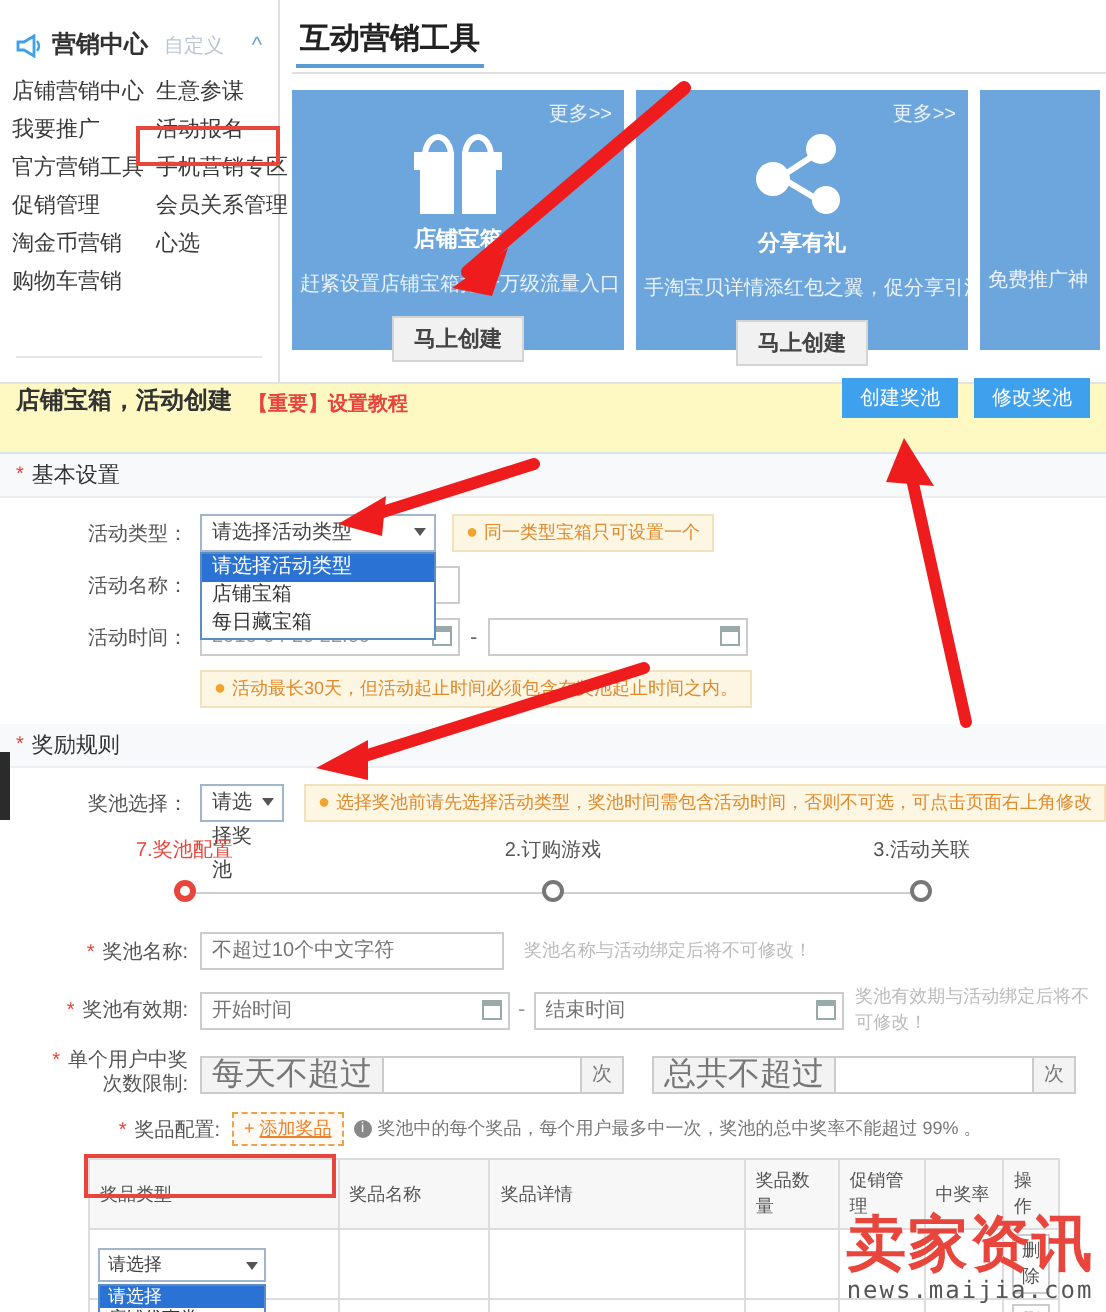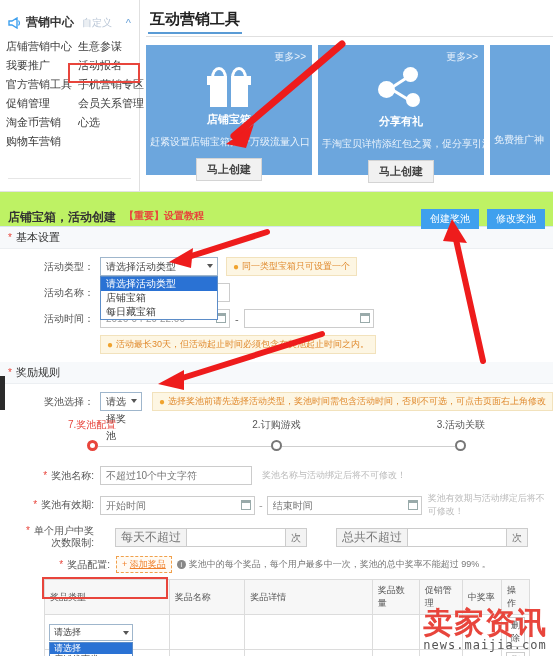--- a/index.html
+++ b/index.html
@@ -62,8 +62,8 @@
   .share .l2 { width:22px; left:11px; top:26px; transform:rotate(31deg); }
 
   
-  .panel-head { background:#bef264; border-bottom:1px solid #d6e4f0; height:24px;
-                display:flex; align-items:flex-start; padding:17px 8px; }
+  .panel-head { background:#fef9c3; border-bottom:1px solid #d6e4f0; height:24px;
+                display:flex; align-items:flex-end; padding:17px 8px; }
   .panel-title { font-weight:bold; font-size:12px; color:#333; }
   .tut-key { color:#e8453c; font-weight:bold; font-size:10px; margin-left:8px; }
   .tut-link { color:#e8453c; font-weight:bold; font-size:10px; cursor:pointer; }

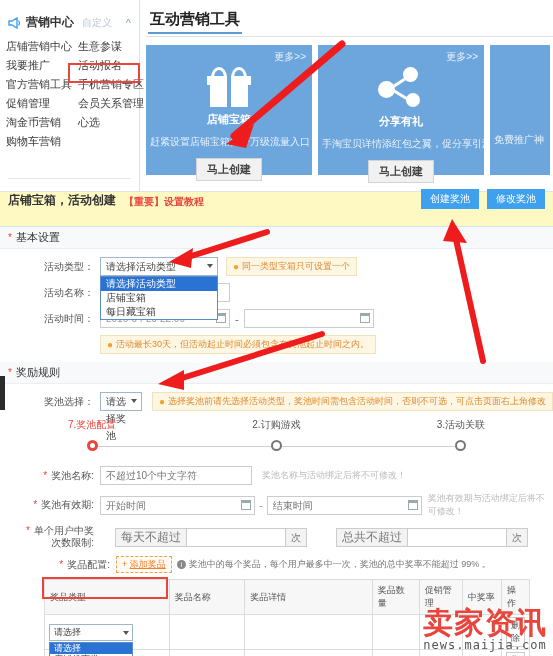--- a/index.html
+++ b/index.html
@@ -101,8 +101,8 @@
 
   .unit { background:#f3f3f3; border:1px solid #ccc; border-left:none; font-size:10px; color:#777;
           padding:0 5px; line-height:17px; height:19px; }
-  .pre { background:#f3f3f3; border:1px solid #ccc; border-right:none; font-size:12px; color:#777;
-         padding:0 5px; line-height:17px; height:19px;margin-left:15px; }
+  .pre { background:#f3f3f3; border:1px solid #ccc; border-right:none; font-size:16px; color:#777;
+         padding:0 5px; line-height:17px; height:19px; }
   .hintgray { font-size:9px; color:#bbb; margin-left:10px; }
 
   

